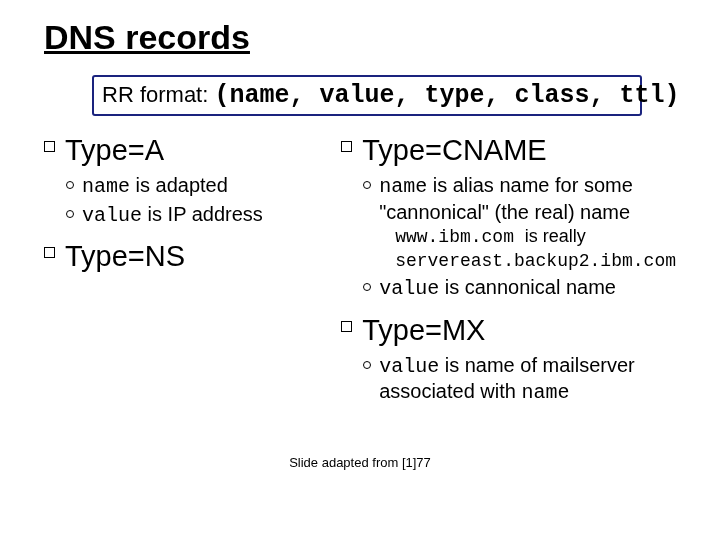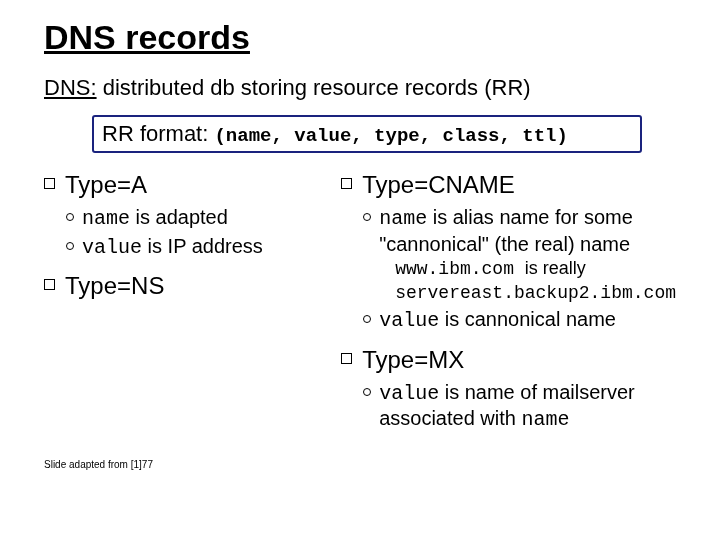--- a/index.html
+++ b/index.html
@@ -32,9 +32,6 @@
 
   <div class="title">DNS records</div>
 
-  <div class="subtitle">
-    <span class="u">DNS:</span><span> distributed db storing resource records (RR)</span>
-  </div>
 
   <div class="rrbox-wrap">
     <div class="rrbox">

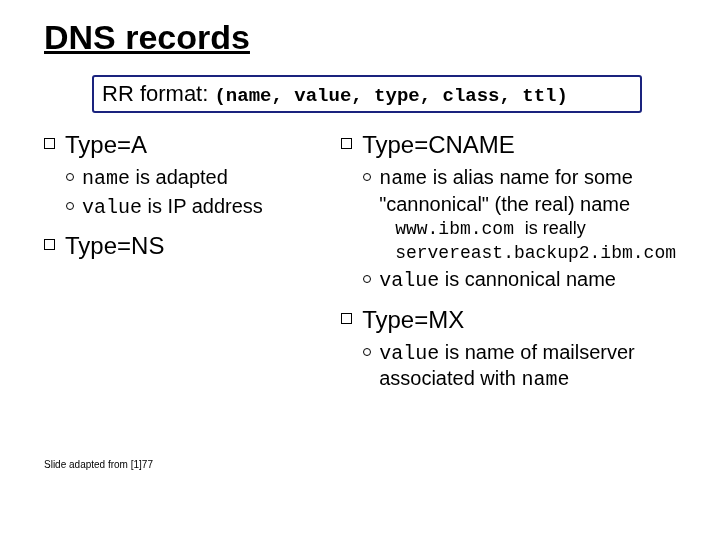--- a/index.html
+++ b/index.html
@@ -10,7 +10,7 @@
   .u { text-decoration: underline; }
   .rrbox-wrap { margin-left: 48px; width: 550px; }
   .rrbox { border: 2px solid #1a237e; border-radius: 3px; padding: 4px 8px; font-size: 22px; white-space: nowrap; }
-  .mono { font-family: "Courier New", Courier, monospace; font-size: 19px; font-weight: bold; }
+  .mono { font-family: "Courier New", Courier, monospace; font-size: 25px; font-weight: bold; }
   .cols { display: flex; margin-top: 18px; }
   .col { flex: 1 1 50%; font-size: 20px; }
   .col-right { padding-left: 4px; }

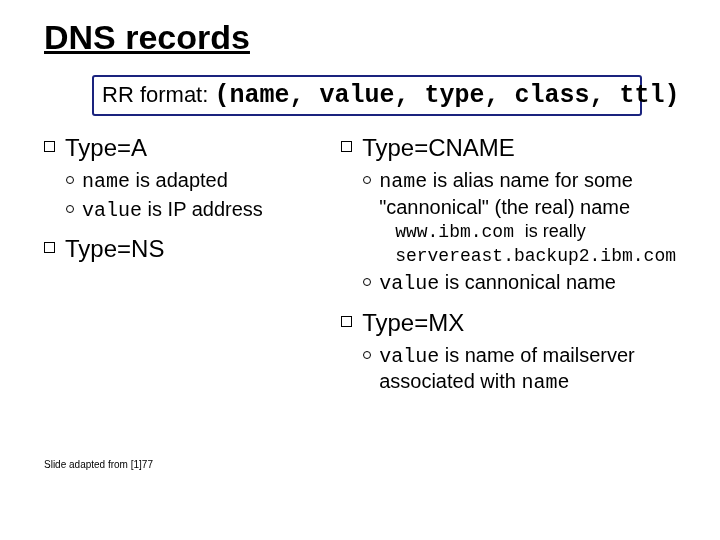--- a/index.html
+++ b/index.html
@@ -16,7 +16,7 @@
   .col-right { padding-left: 4px; }
   .q { display: flex; align-items: flex-start; margin-bottom: 6px; }
   .q-mark { display: inline-block; width: 11px; height: 11px; border: 1px solid #000; margin-top: 7px; margin-right: 10px; flex-shrink: 0; }
-  .q-text { font-size: 24px; }
+  .q-text { font-size: 29px; }
   .sublist { margin-left: 22px; margin-bottom: 12px; }
   .o { display: flex; align-items: flex-start; margin-bottom: 2px; font-size: 20px; line-height: 1.28; }
   .o-mark { width: 8px; height: 8px; border: 1px solid #000; border-radius: 50%; margin-top: 8px; margin-right: 8px; flex-shrink: 0; }

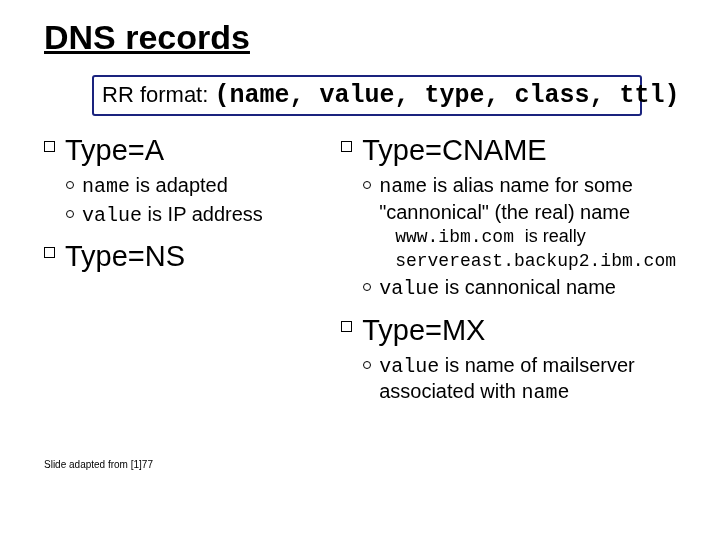--- a/index.html
+++ b/index.html
@@ -22,7 +22,7 @@
   .o-mark { width: 8px; height: 8px; border: 1px solid #000; border-radius: 50%; margin-top: 8px; margin-right: 8px; flex-shrink: 0; }
   .o-text { flex: 1; }
   .indent-mono { font-family: "Courier New", Courier, monospace; font-size: 18px; display: block; margin-left: 16px; line-height: 1.3; }
-  .footer { position: absolute; bottom: 14px; left: 44px; right: 44px; display: flex; justify-content: flex-start; font-size: 10px; }
+  .footer { position: absolute; bottom: 14px; left: 44px; right: 44px; display: flex; justify-content: center; font-size: 13px; }
   .mono-i { font-family: "Courier New", Courier, monospace; }
 </style>
 </head>

